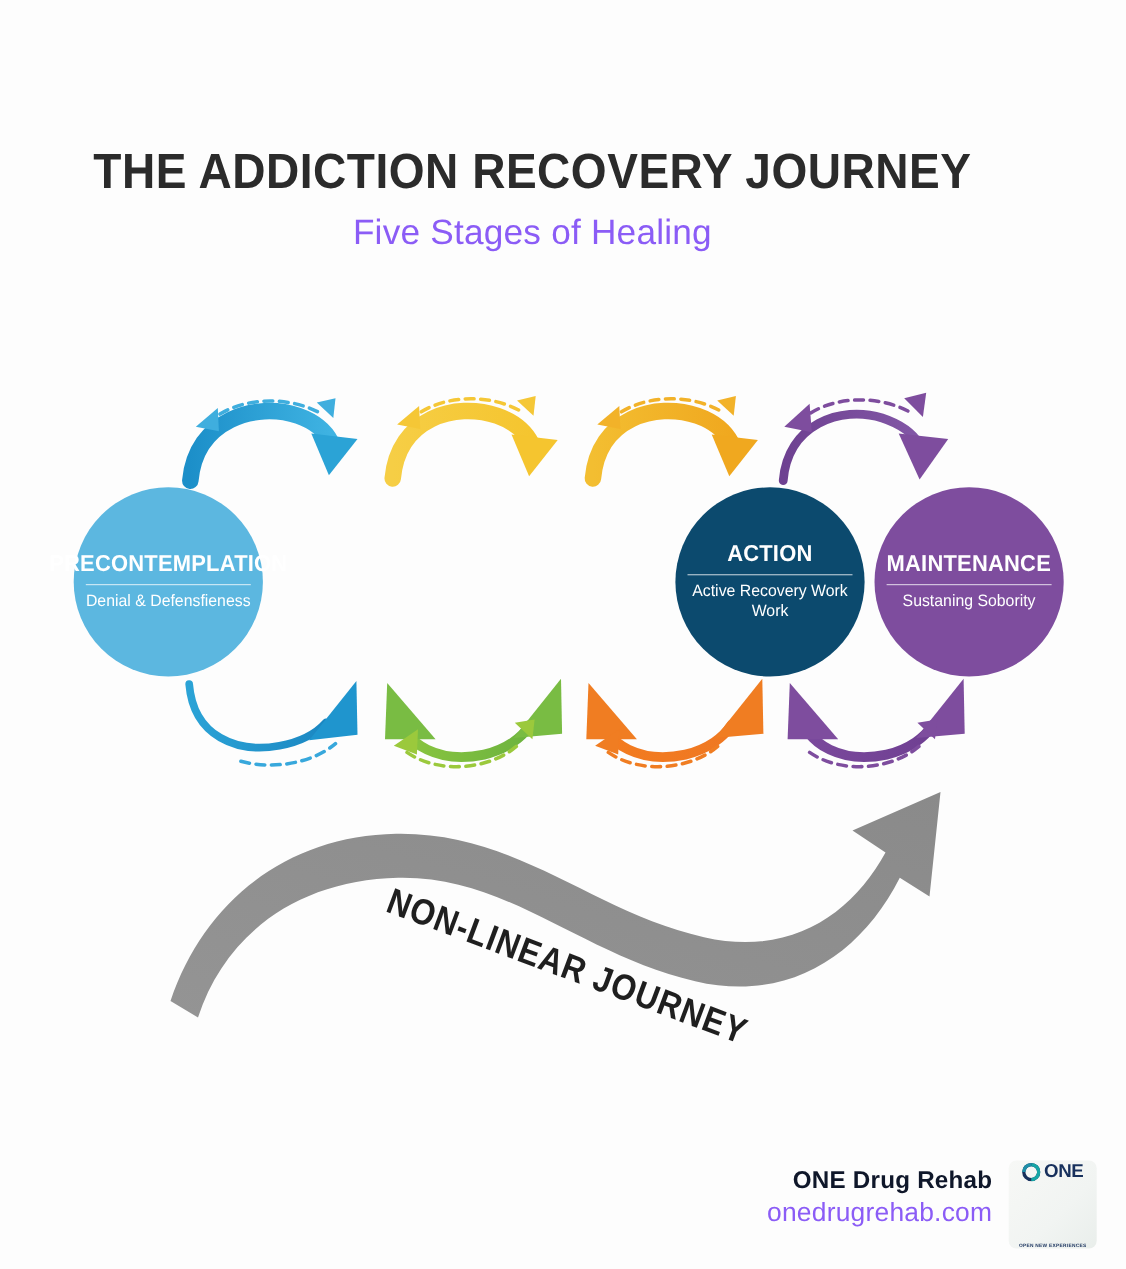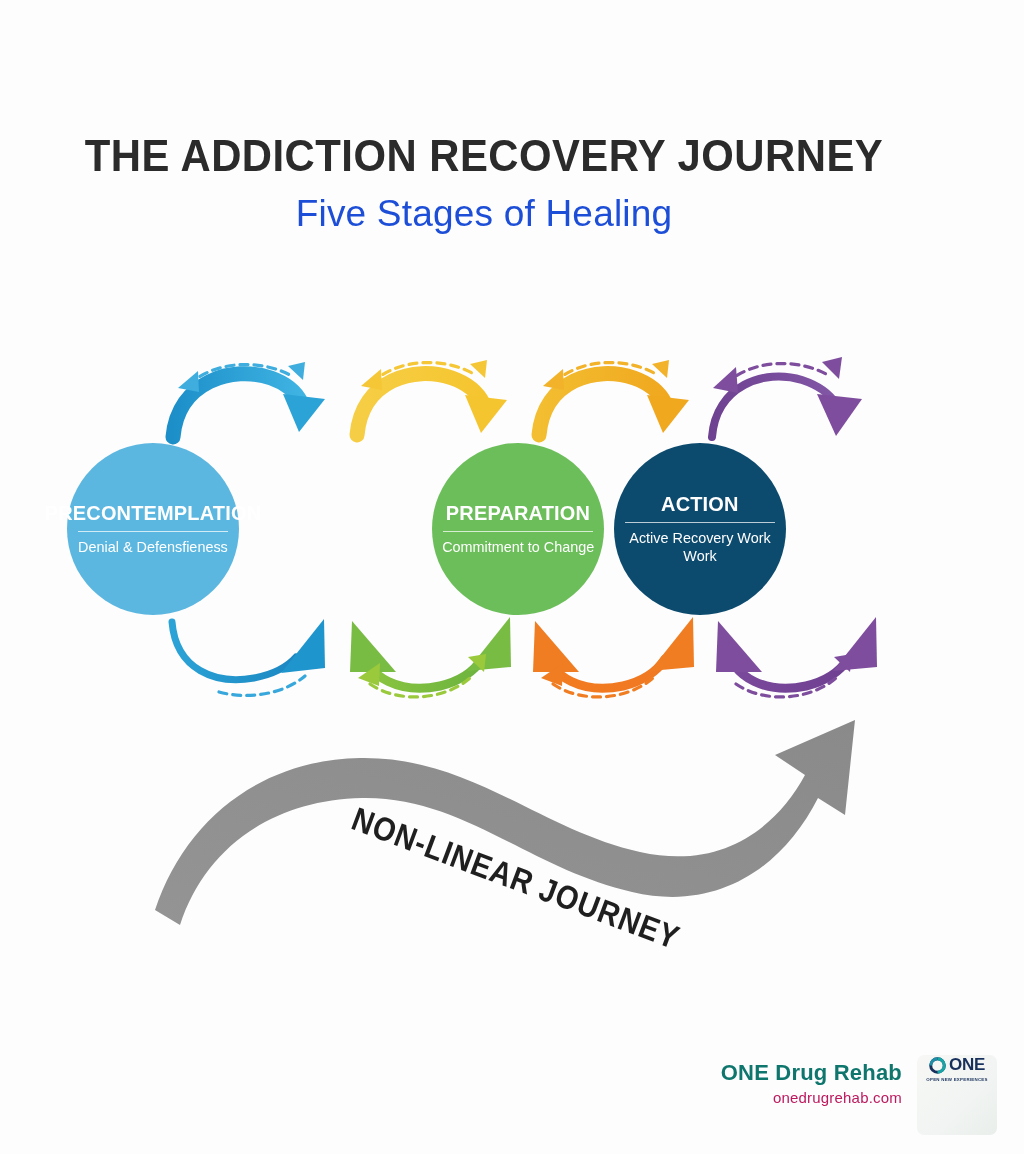--- a/index.html
+++ b/index.html
@@ -41,9 +41,9 @@
   }
   #sub-title {
     font-family: "Liberation Sans", sans-serif;
-    font-size: 37px;
+    font-size: 32px;
     font-weight: normal;
-    color: #1d4ed8;
+    color: #8b5cf6;
     margin-top: 14px;
     letter-spacing: 0.2px;
   }

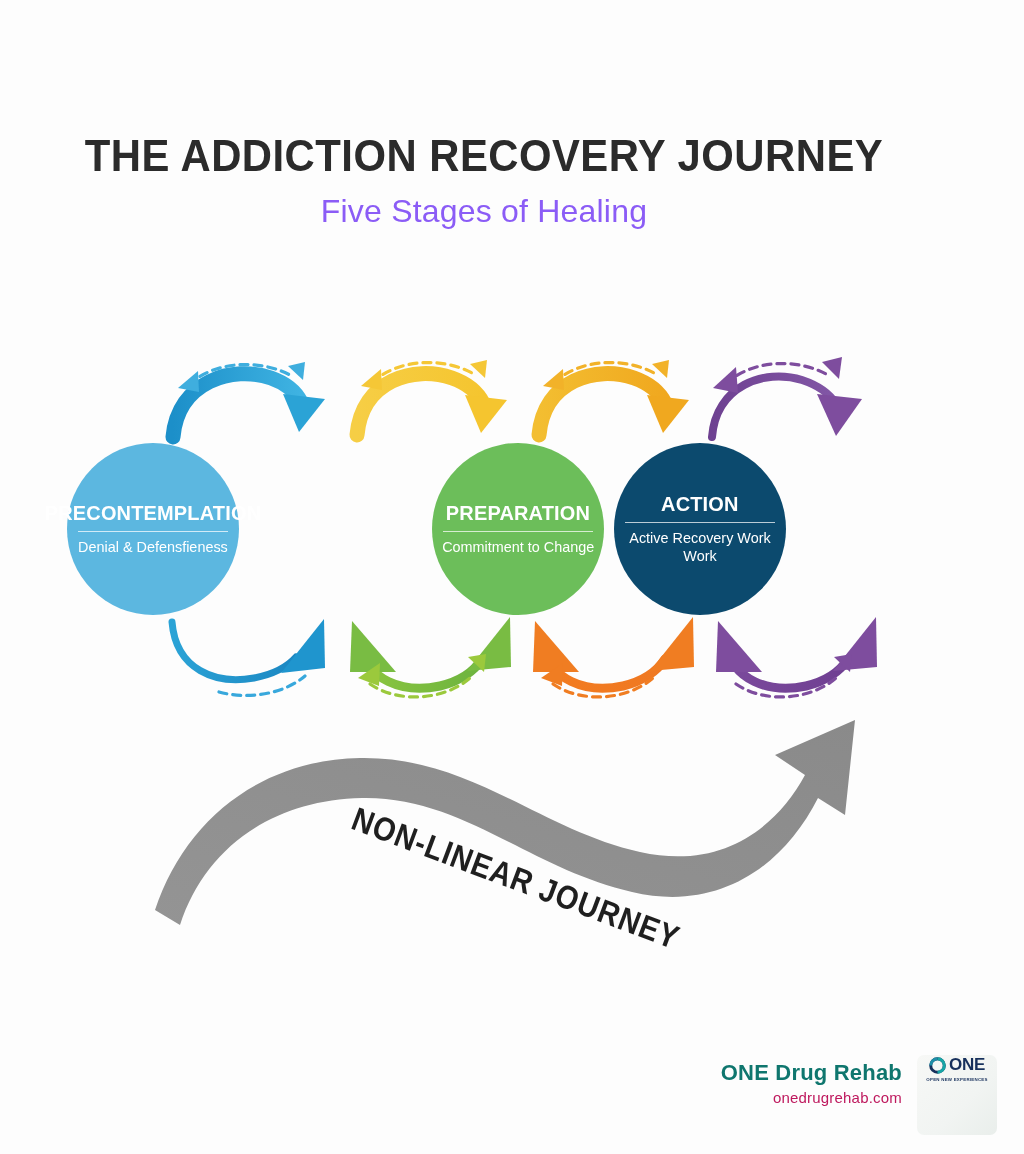--- a/index.html
+++ b/index.html
@@ -332,13 +332,6 @@
     </div>
 
 
-    <div class="stage-circle" style="left:432px; top:443px; background:#6CBE5A;">
-      <div class="stage-inner">
-        <div class="stage-name">PREPARATION</div>
-        <div class="stage-rule"></div>
-        <div class="stage-desc">Commitment to Change</div>
-      </div>
-    </div>
 
     <div class="stage-circle" style="left:614px; top:443px; background:#0c4a6e;">
       <div class="stage-inner">

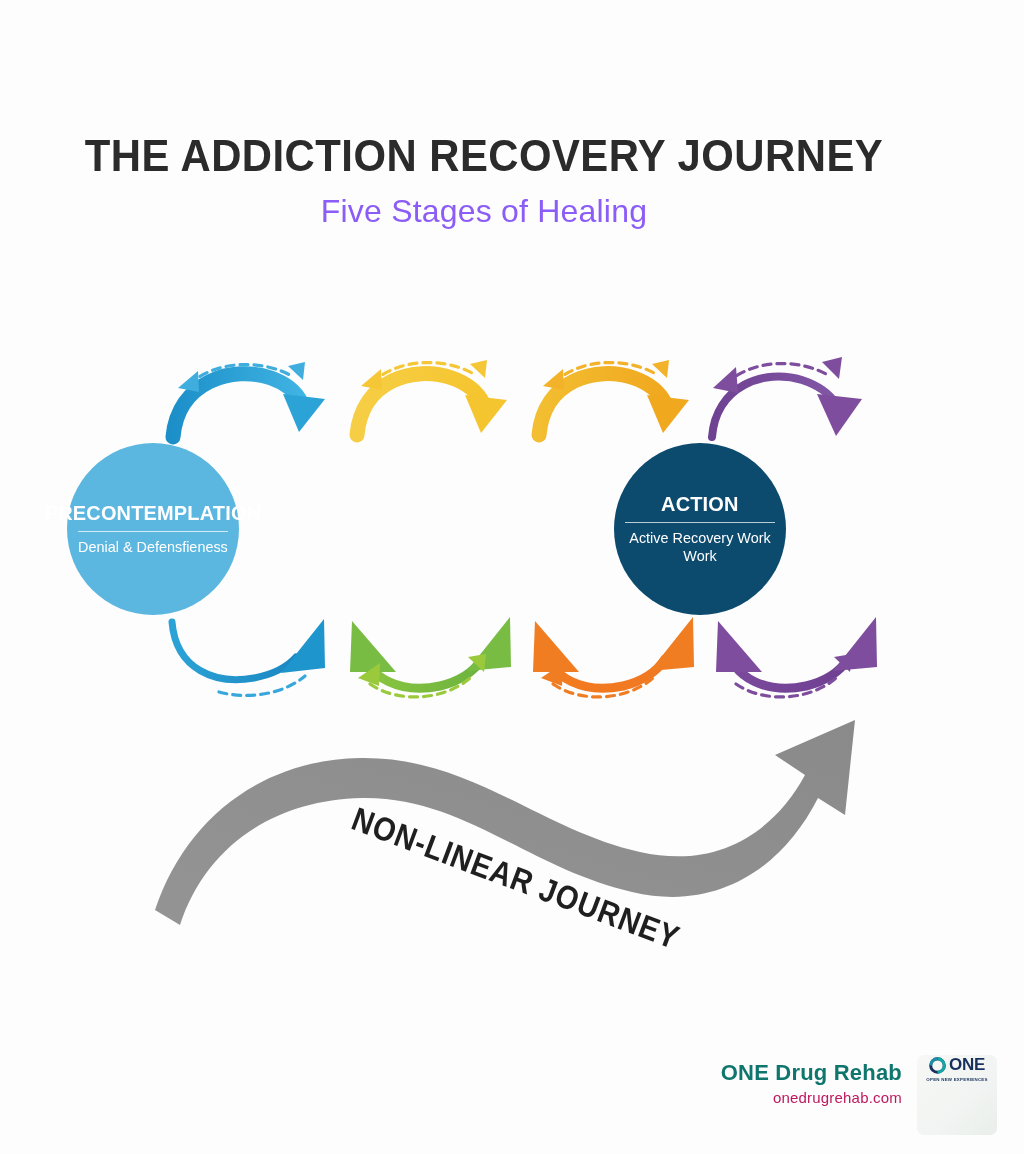--- a/index.html
+++ b/index.html
@@ -341,6 +341,13 @@
       </div>
     </div>
 
+    <div class="stage-circle" style="left:795px; top:443px; background:#7E4D9E;">
+      <div class="stage-inner">
+        <div class="stage-name">MAINTENANCE</div>
+        <div class="stage-rule"></div>
+        <div class="stage-desc">Sustaning Sobority</div>
+      </div>
+    </div>
 
     <div id="nonlinear-label">NON-LINEAR JOURNEY</div>
   </div>

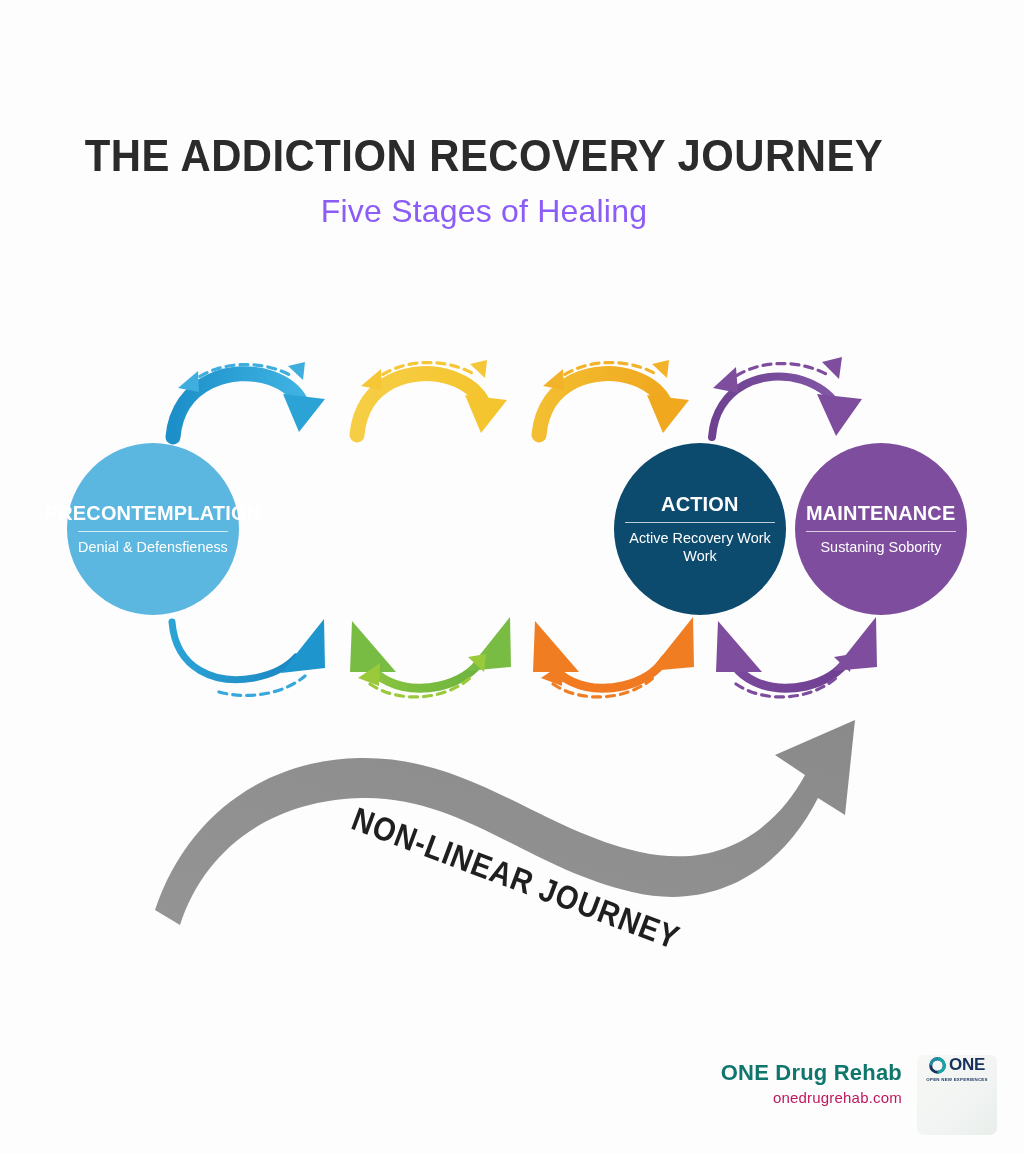--- a/index.html
+++ b/index.html
@@ -145,7 +145,7 @@
     font-family: "Liberation Sans", sans-serif;
     font-weight: bold;
     font-size: 22px;
-    color: #0f766e;
+    color: #0f172a;
     letter-spacing: 0.2px;
   }
   #brand-url {

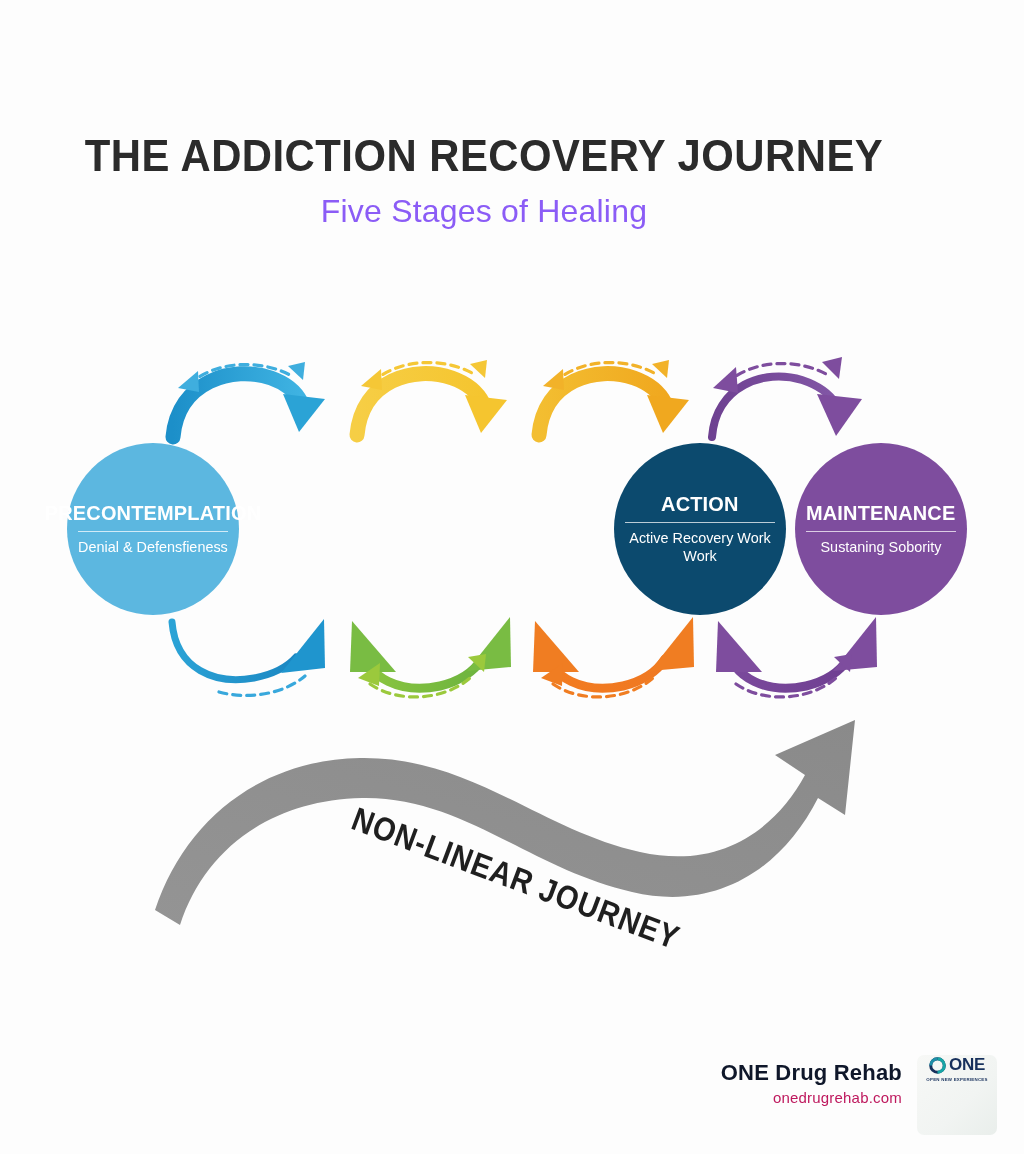--- a/index.html
+++ b/index.html
@@ -166,7 +166,7 @@
     display: flex;
     flex-direction: column;
     align-items: center;
-    justify-content: flex-start;
+    justify-content: space-between;
   }
   #logo-row {
     display: flex;

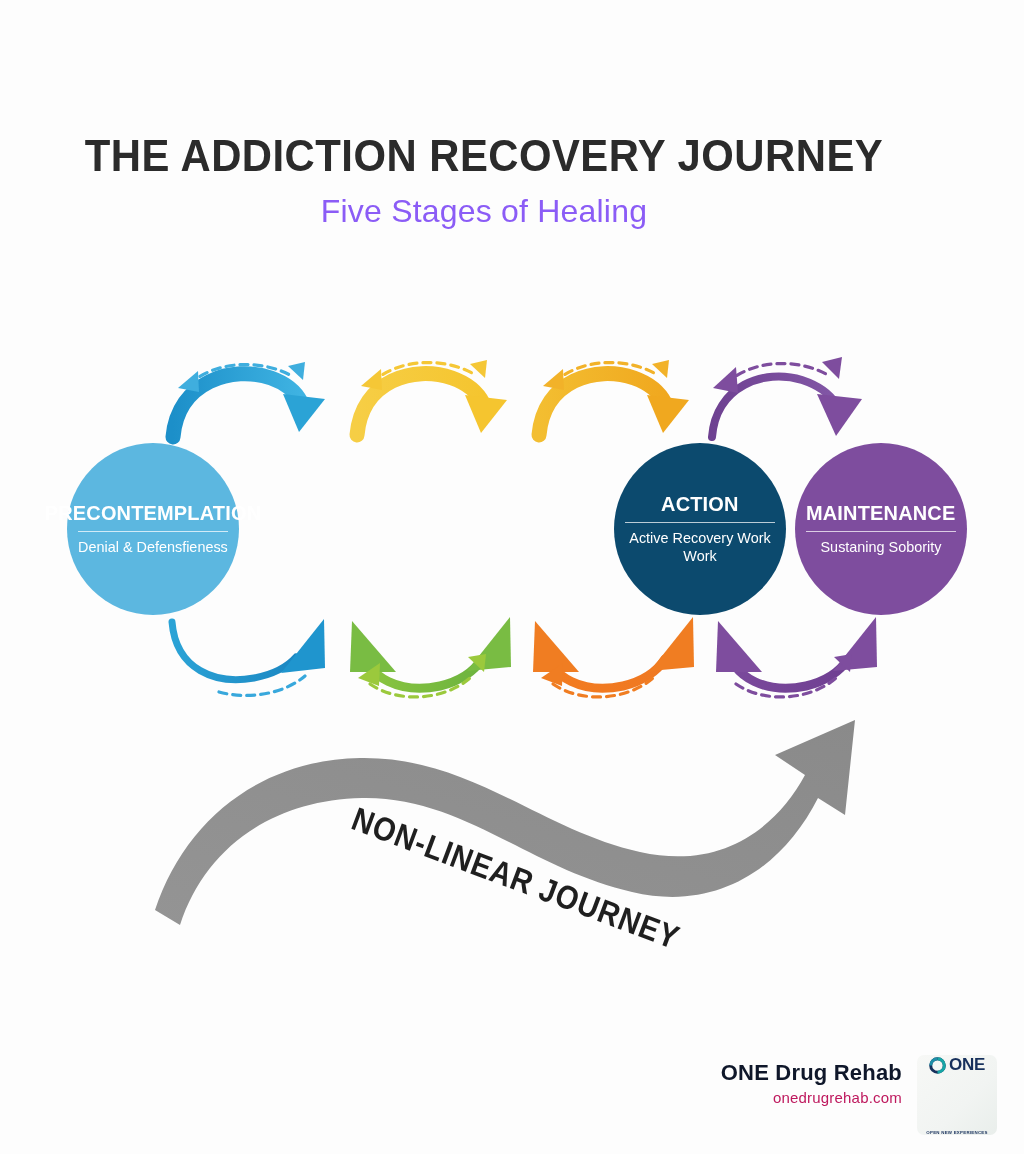--- a/index.html
+++ b/index.html
@@ -150,8 +150,8 @@
   }
   #brand-url {
     font-family: "Liberation Sans", sans-serif;
-    font-size: 15px;
-    color: #be185d;
+    font-size: 24px;
+    color: #8b5cf6;
     margin-top: 3px;
     letter-spacing: 0.2px;
   }

